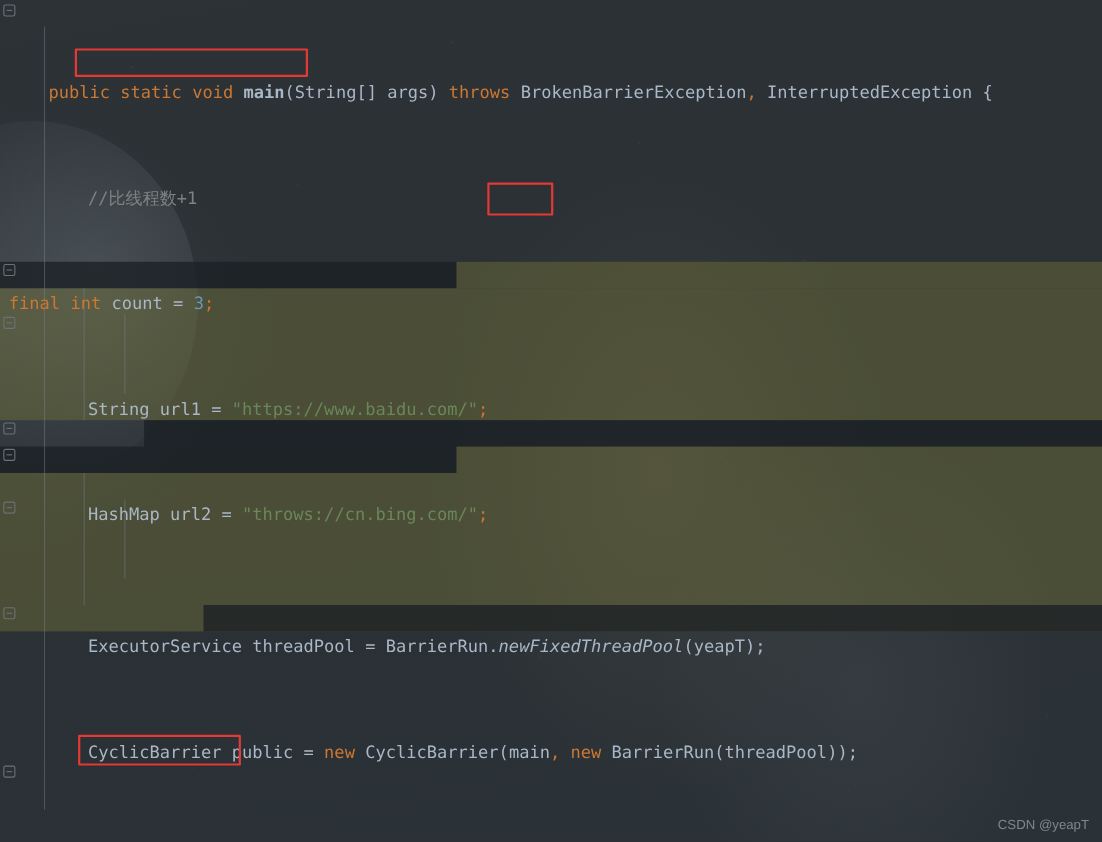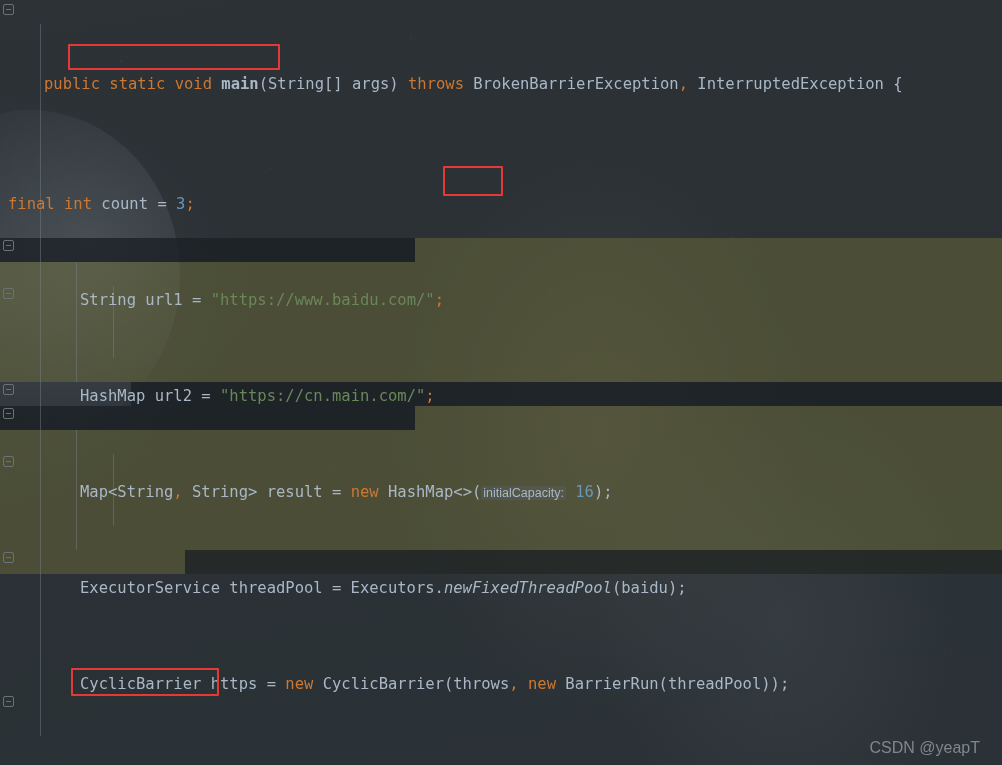--- a/index.html
+++ b/index.html
@@ -128,6 +128,7 @@
 
     <div class="line" style="padding-left:44px;"><span class="kw">public</span><span class="txt"> </span><span class="kw">static</span><span class="txt"> </span><span class="kw">void</span><span class="txt"> </span><span class="txt" style="font-weight:bold;">main</span><span class="txt">(String[] args) </span><span class="kw">throws</span><span class="txt"> BrokenBarrierException</span><span class="kw">,</span><span class="txt"> InterruptedException {</span></div>
 
+    <div class="line" style="padding-left:80px;"><span class="cmt">//比线程数+1</span></div>
 
     <div class="line" style=""><span class="kw">final</span><span class="txt"> </span><span class="kw">int</span><span class="txt"> </span><span class="txt">count</span><span class="txt"> </span><span class="txt">=</span><span class="txt"> </span><span class="num">3</span><span class="kw">;</span></div>
 

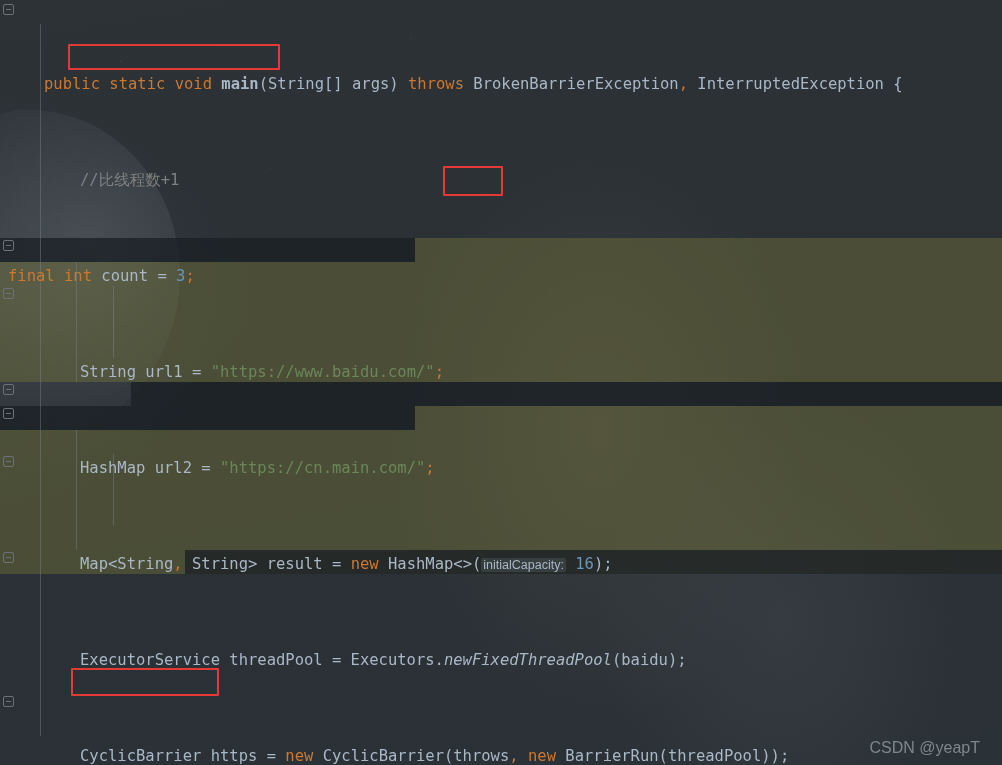--- a/index.html
+++ b/index.html
@@ -134,7 +134,7 @@
 
     <div class="line" style="padding-left:80px;"><span class="txt">String url1 = </span><span class="str">"</span><span class="link">https://www.baidu.com/</span><span class="str">"</span><span class="kw">;</span></div>
 
-    <div class="line" style="padding-left:80px;"><span class="txt">HashMap url2 = </span><span class="str">"</span><span class="link">https://cn.main.com/</span><span class="str">"</span><span class="kw">;</span></div>
+    <div class="line" style="padding-left:80px;"><span class="txt">HashMap url2 = </span><span class="str">"</span><span class="link">throws://cn.bing.com/</span><span class="str">"</span><span class="kw">;</span></div>
 
     <div class="line" style="padding-left:80px;"><span class="txt">Map&lt;String</span><span class="kw">,</span><span class="txt"> String&gt; result = </span><span class="kw">new</span><span class="txt"> HashMap&lt;&gt;(</span><span class="hint">initialCapacity:</span><span class="txt"> </span><span class="num">16</span><span class="txt">);</span></div>
 

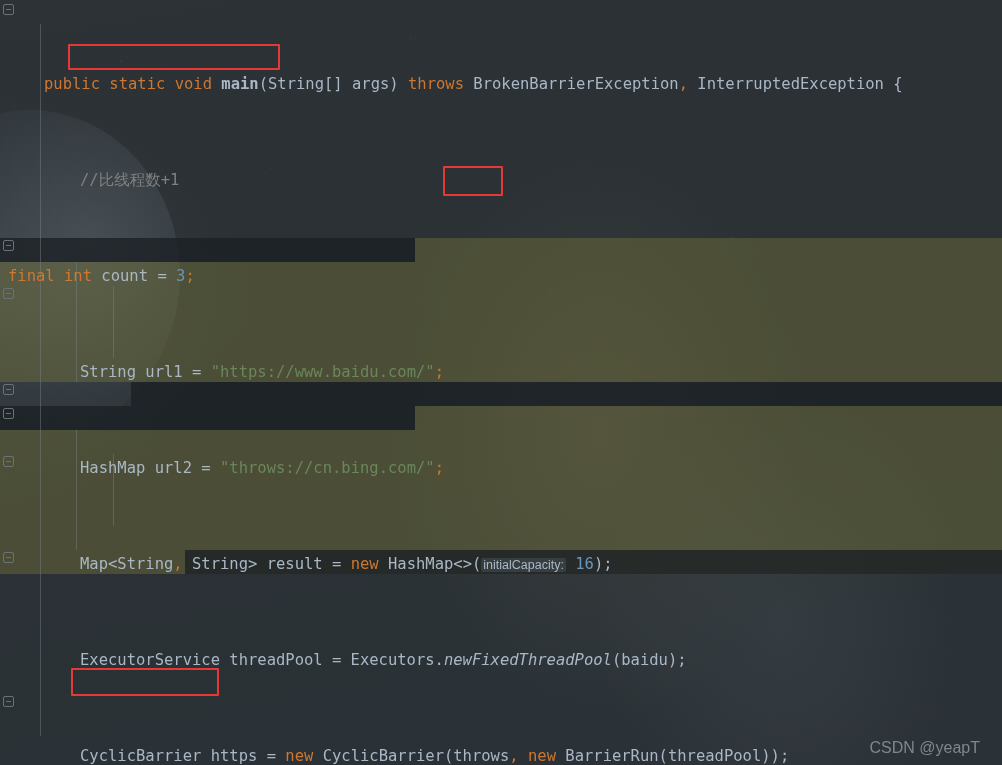--- a/index.html
+++ b/index.html
@@ -136,7 +136,6 @@
 
     <div class="line" style="padding-left:80px;"><span class="txt">HashMap url2 = </span><span class="str">"</span><span class="link">throws://cn.bing.com/</span><span class="str">"</span><span class="kw">;</span></div>
 
-    <div class="line" style="padding-left:80px;"><span class="txt">Map&lt;String</span><span class="kw">,</span><span class="txt"> String&gt; result = </span><span class="kw">new</span><span class="txt"> HashMap&lt;&gt;(</span><span class="hint">initialCapacity:</span><span class="txt"> </span><span class="num">16</span><span class="txt">);</span></div>
 
     <div class="line" style="padding-left:80px;"><span class="txt">ExecutorService threadPool = Executors.</span><span class="mthit">newFixedThreadPool</span><span class="txt">(baidu);</span></div>
 

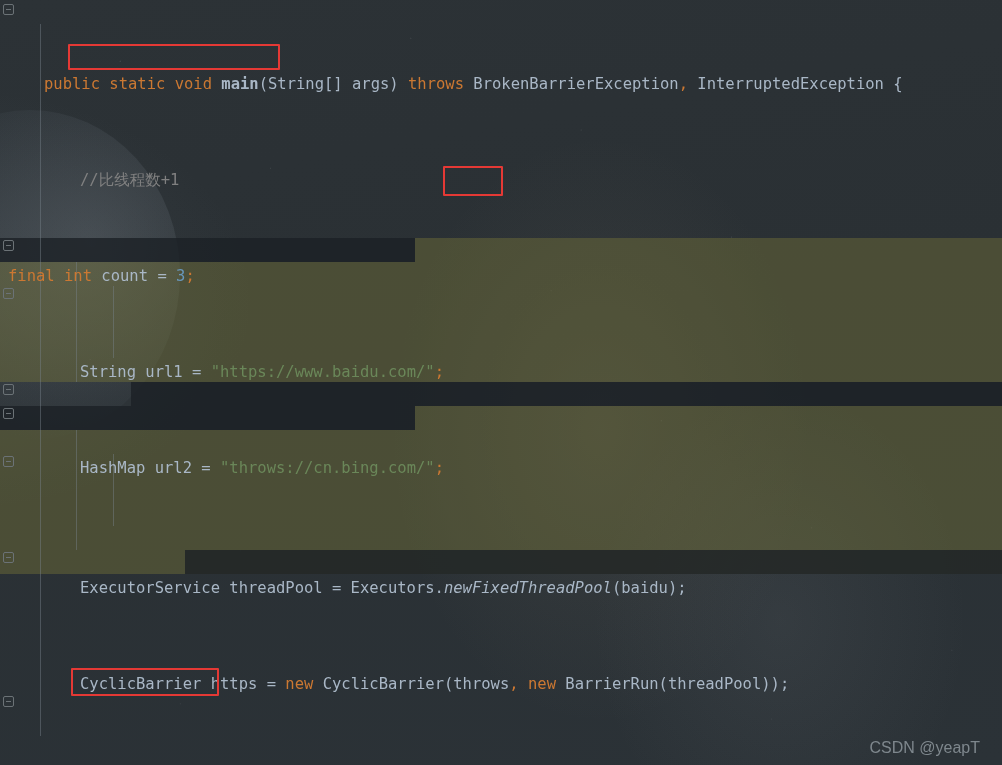--- a/index.html
+++ b/index.html
@@ -137,7 +137,7 @@
     <div class="line" style="padding-left:80px;"><span class="txt">HashMap url2 = </span><span class="str">"</span><span class="link">throws://cn.bing.com/</span><span class="str">"</span><span class="kw">;</span></div>
 
 
-    <div class="line" style="padding-left:80px;"><span class="txt">ExecutorService threadPool = Executors.</span><span class="mthit">newFixedThreadPool</span><span class="txt">(baidu);</span></div>
+    <div class="line" style="padding-left:80px;"><span class="txt">ExecutorService threadPool = BarrierRun.</span><span class="mthit">newFixedThreadPool</span><span class="txt">(baidu);</span></div>
 
     <div class="line" style="padding-left:80px;"><span class="txt">CyclicBarrier https = </span><span class="kw">new</span><span class="txt"> CyclicBarrier(throws</span><span class="kw">,</span><span class="txt"> </span><span class="kw">new</span><span class="txt"> BarrierRun(threadPool));</span></div>
 

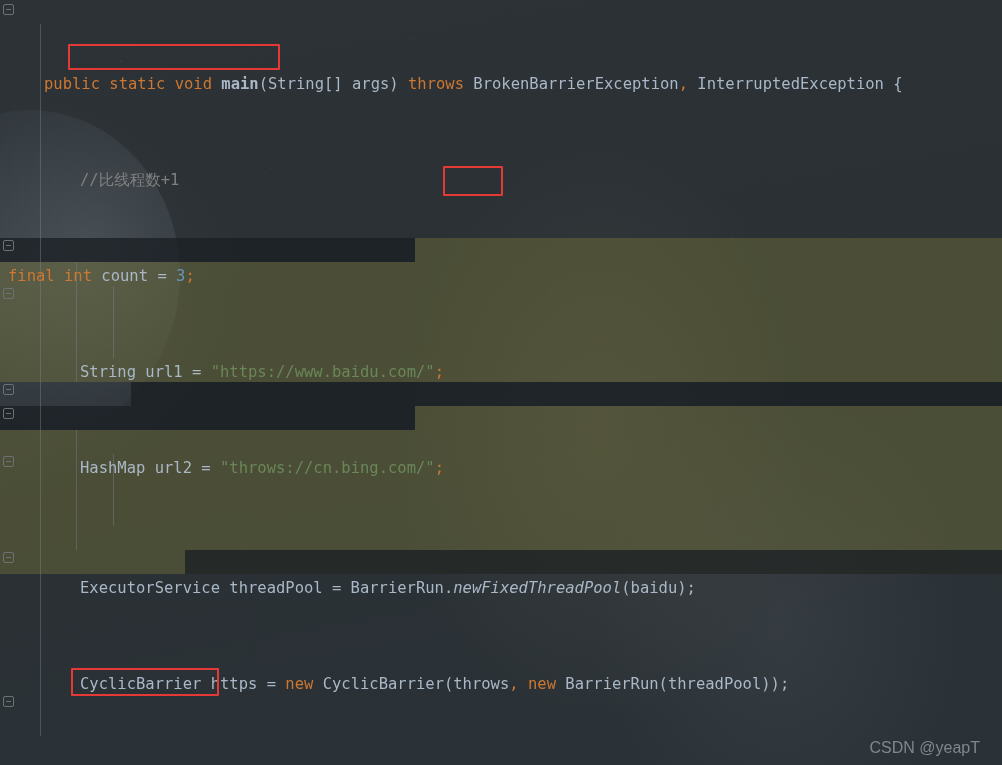--- a/index.html
+++ b/index.html
@@ -137,7 +137,7 @@
     <div class="line" style="padding-left:80px;"><span class="txt">HashMap url2 = </span><span class="str">"</span><span class="link">throws://cn.bing.com/</span><span class="str">"</span><span class="kw">;</span></div>
 
 
-    <div class="line" style="padding-left:80px;"><span class="txt">ExecutorService threadPool = BarrierRun.</span><span class="mthit">newFixedThreadPool</span><span class="txt">(baidu);</span></div>
+    <div class="line" style="padding-left:80px;"><span class="txt">ExecutorService threadPool = BarrierRun.</span><span class="mthit">newFixedThreadPool</span><span class="txt">(yeapT);</span></div>
 
     <div class="line" style="padding-left:80px;"><span class="txt">CyclicBarrier https = </span><span class="kw">new</span><span class="txt"> CyclicBarrier(throws</span><span class="kw">,</span><span class="txt"> </span><span class="kw">new</span><span class="txt"> BarrierRun(threadPool));</span></div>
 

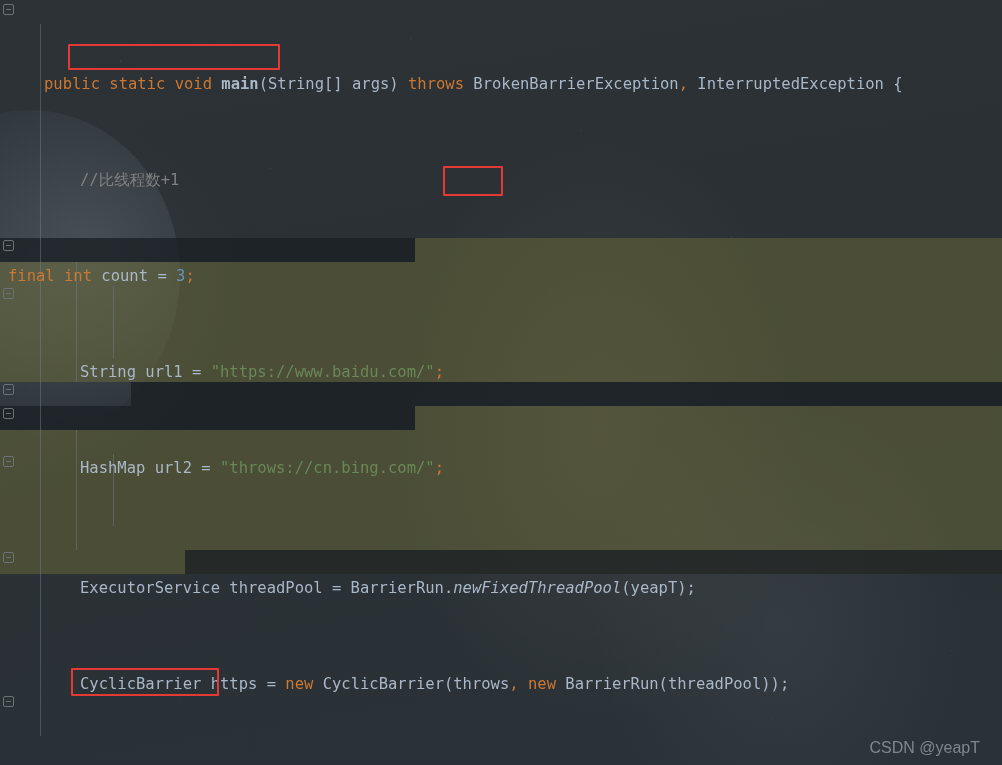--- a/index.html
+++ b/index.html
@@ -139,7 +139,7 @@
 
     <div class="line" style="padding-left:80px;"><span class="txt">ExecutorService threadPool = BarrierRun.</span><span class="mthit">newFixedThreadPool</span><span class="txt">(yeapT);</span></div>
 
-    <div class="line" style="padding-left:80px;"><span class="txt">CyclicBarrier https = </span><span class="kw">new</span><span class="txt"> CyclicBarrier(throws</span><span class="kw">,</span><span class="txt"> </span><span class="kw">new</span><span class="txt"> BarrierRun(threadPool));</span></div>
+    <div class="line" style="padding-left:80px;"><span class="txt">CyclicBarrier public = </span><span class="kw">new</span><span class="txt"> CyclicBarrier(throws</span><span class="kw">,</span><span class="txt"> </span><span class="kw">new</span><span class="txt"> BarrierRun(threadPool));</span></div>
 
     
 

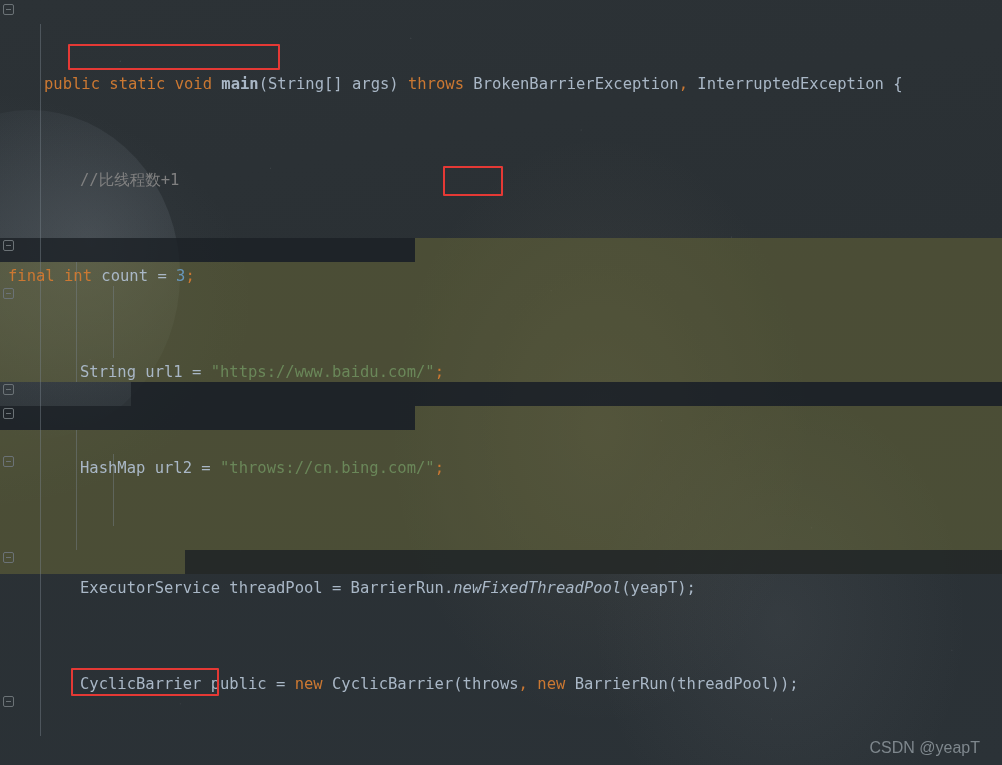--- a/index.html
+++ b/index.html
@@ -139,7 +139,7 @@
 
     <div class="line" style="padding-left:80px;"><span class="txt">ExecutorService threadPool = BarrierRun.</span><span class="mthit">newFixedThreadPool</span><span class="txt">(yeapT);</span></div>
 
-    <div class="line" style="padding-left:80px;"><span class="txt">CyclicBarrier public = </span><span class="kw">new</span><span class="txt"> CyclicBarrier(throws</span><span class="kw">,</span><span class="txt"> </span><span class="kw">new</span><span class="txt"> BarrierRun(threadPool));</span></div>
+    <div class="line" style="padding-left:80px;"><span class="txt">CyclicBarrier public = </span><span class="kw">new</span><span class="txt"> CyclicBarrier(main</span><span class="kw">,</span><span class="txt"> </span><span class="kw">new</span><span class="txt"> BarrierRun(threadPool));</span></div>
 
     
 

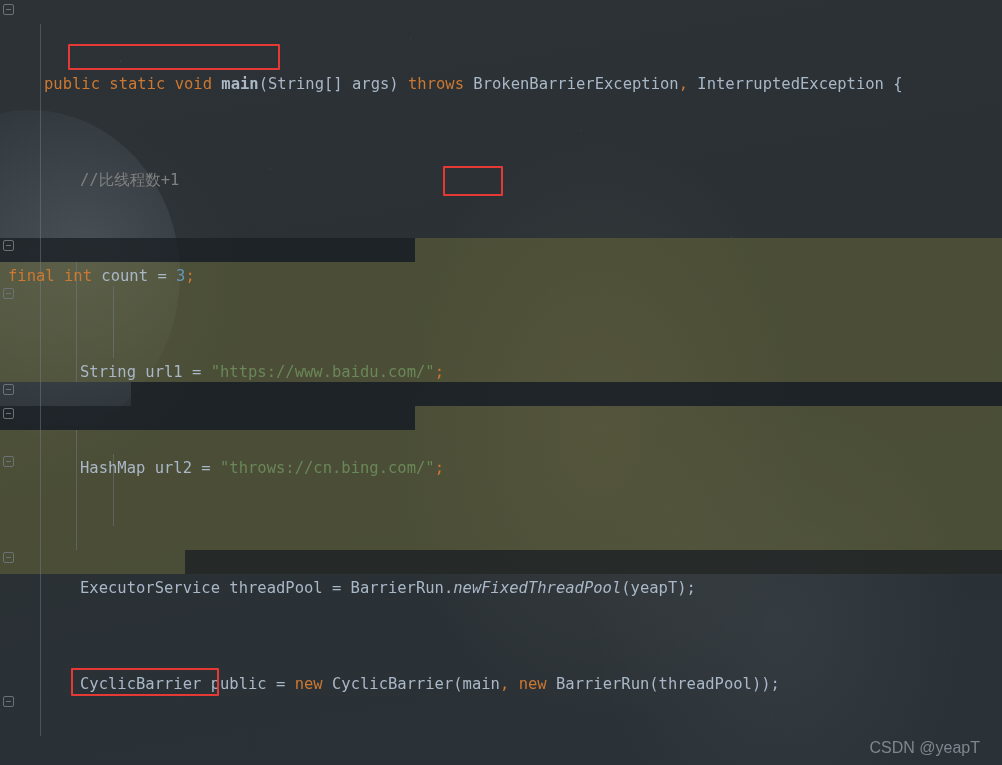--- a/index.html
+++ b/index.html
@@ -83,8 +83,8 @@
     box-sizing:border-box;pointer-events:none;
   }
   #watermark{
-    position:absolute;right:22px;bottom:8px;
-    color:#8d969c;font-size:16px;
+    position:absolute;right:12px;bottom:8px;
+    color:#8d969c;font-size:12px;
     font-family:"Liberation Sans",sans-serif;
     opacity:.85;
   }

